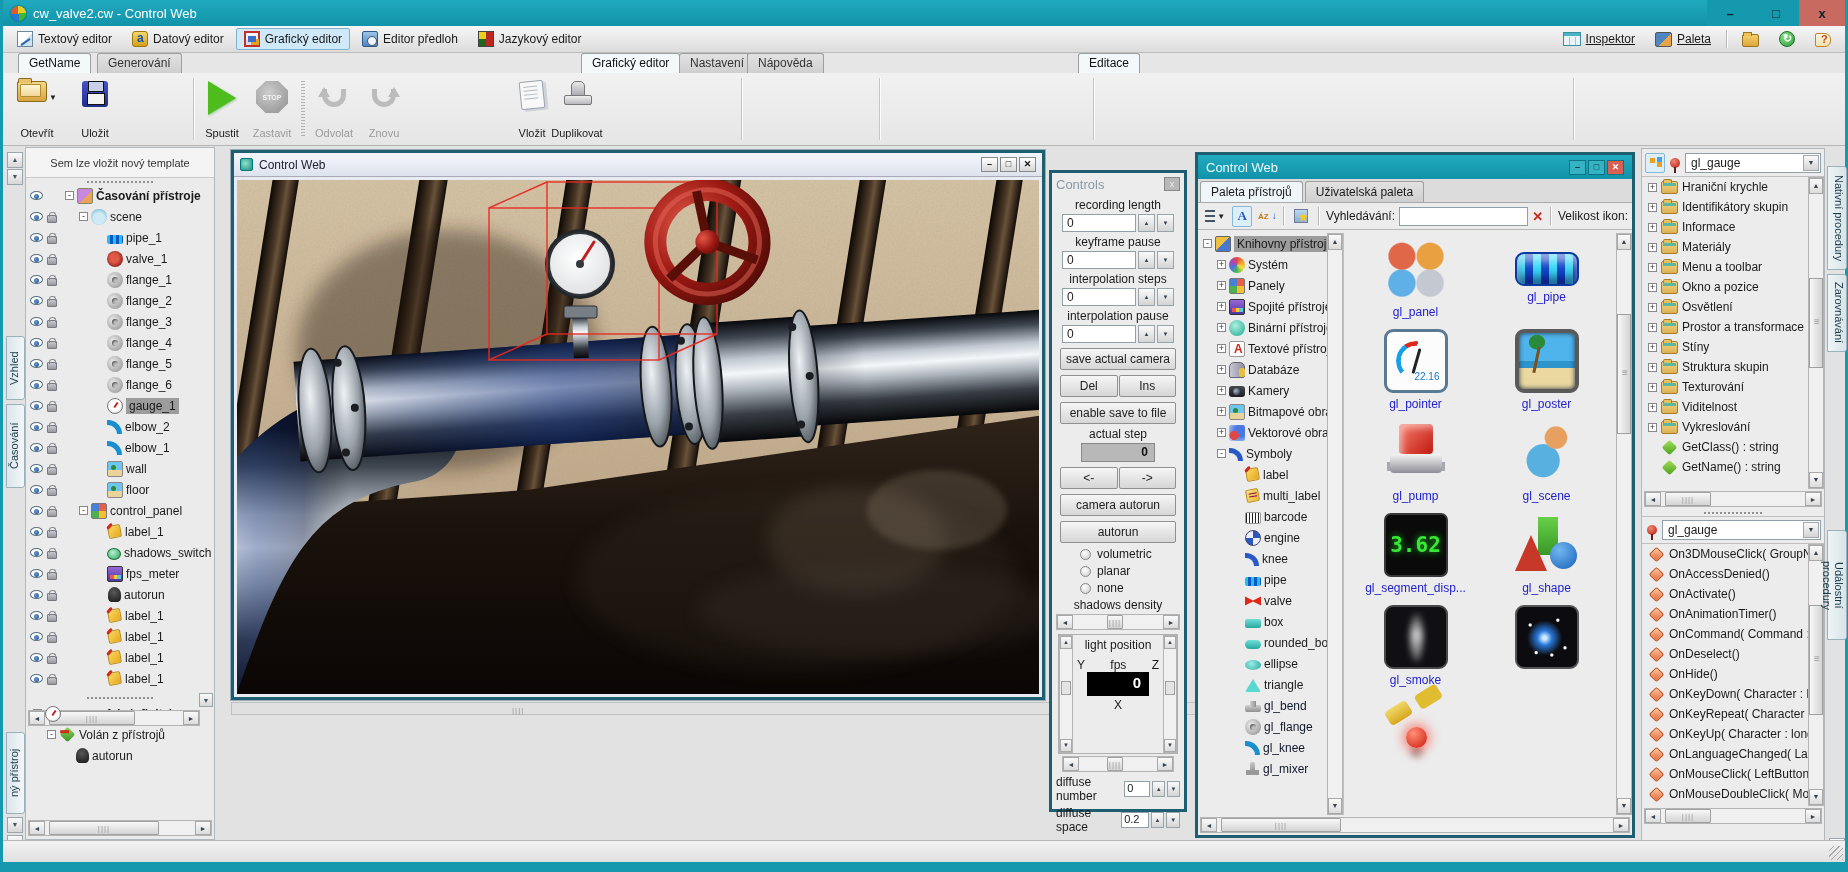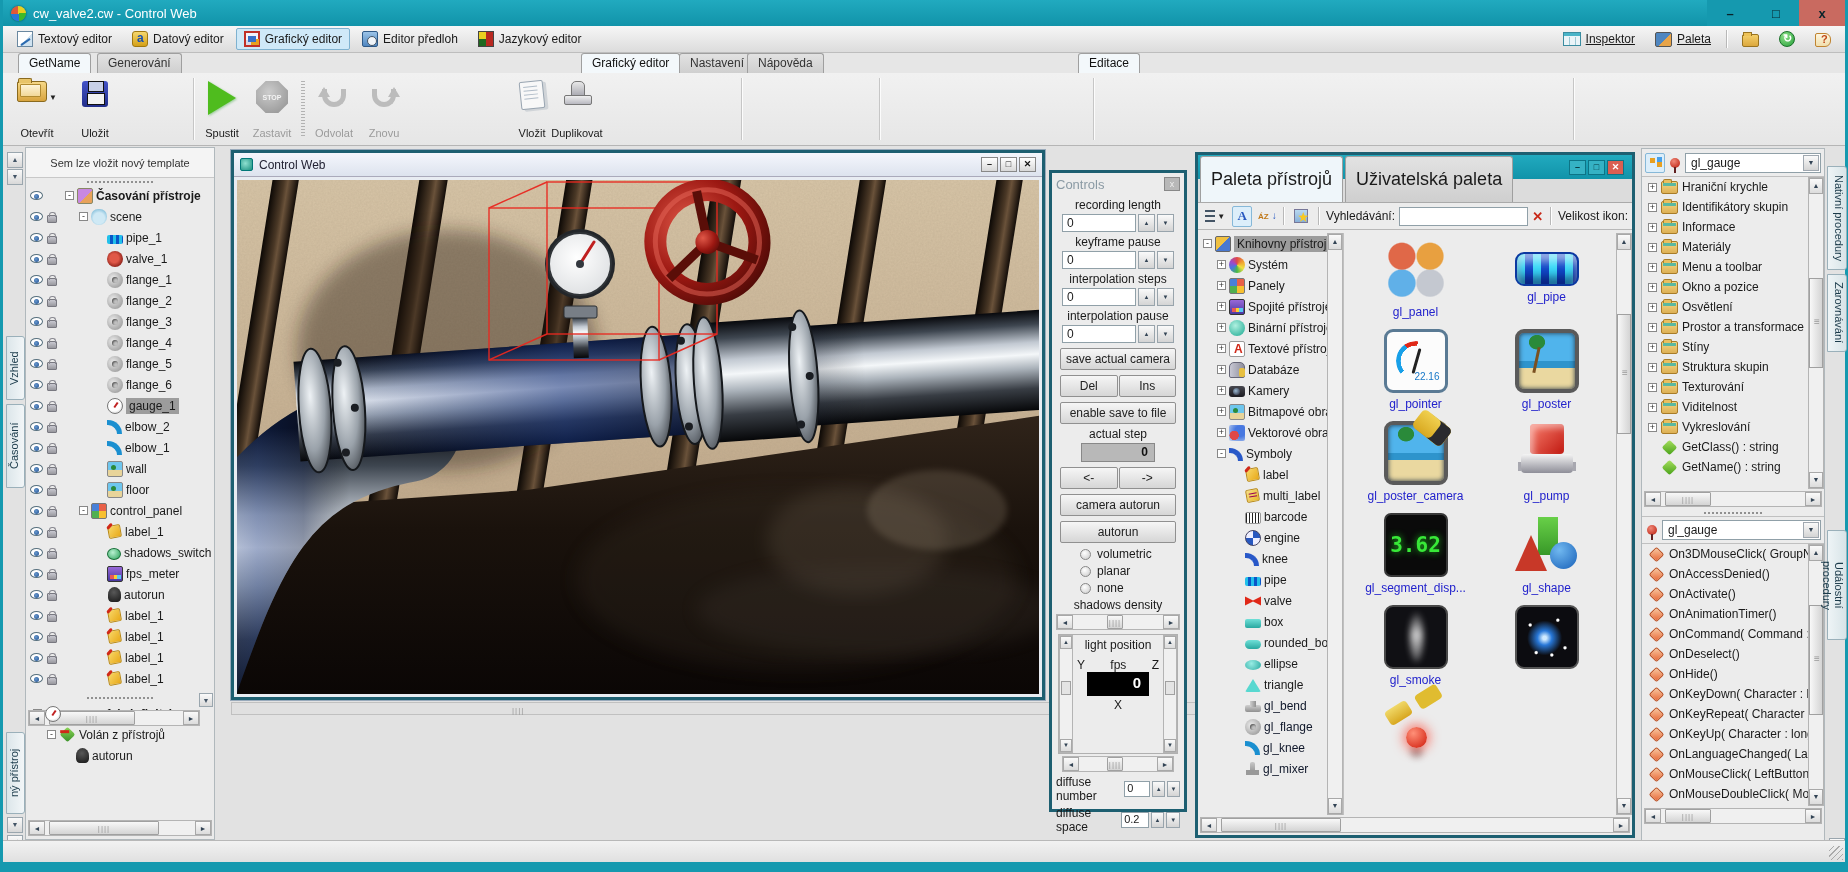--- a/index.html
+++ b/index.html
@@ -227,7 +227,7 @@
 .palbtn{width:17px;height:15px;background:#35b2c4;border:1px solid #0d7486;color:#06323a;font-size:9px;font-weight:bold;text-align:center;line-height:13px}
 .palbtn.close{background:#d95f52;color:#fff}
 .paltabs{height:24px;background:#dcdcdc;display:flex;align-items:flex-end;padding-left:2px;gap:2px;border-bottom:1px solid #aaa}
-.paltab{padding:12px 10px;border:1px solid #9f9f9f;border-bottom:none;border-radius:3px 3px 0 0;background:linear-gradient(#e2e2e2,#cfcfcf);font-size:18px}
+.paltab{padding:3px 10px;border:1px solid #9f9f9f;border-bottom:none;border-radius:3px 3px 0 0;background:linear-gradient(#e2e2e2,#cfcfcf);font-size:12px}
 .paltab[data-act="true"]{background:#eff6fa}
 .paltools{height:27px;display:flex;align-items:center;gap:4px;padding:0 4px;border-bottom:1px solid #b8b8b8;background:#ececec}
 .ptbtn{height:21px;min-width:20px;display:flex;align-items:center;justify-content:center;border:1px solid transparent;border-radius:2px;padding:0 2px}

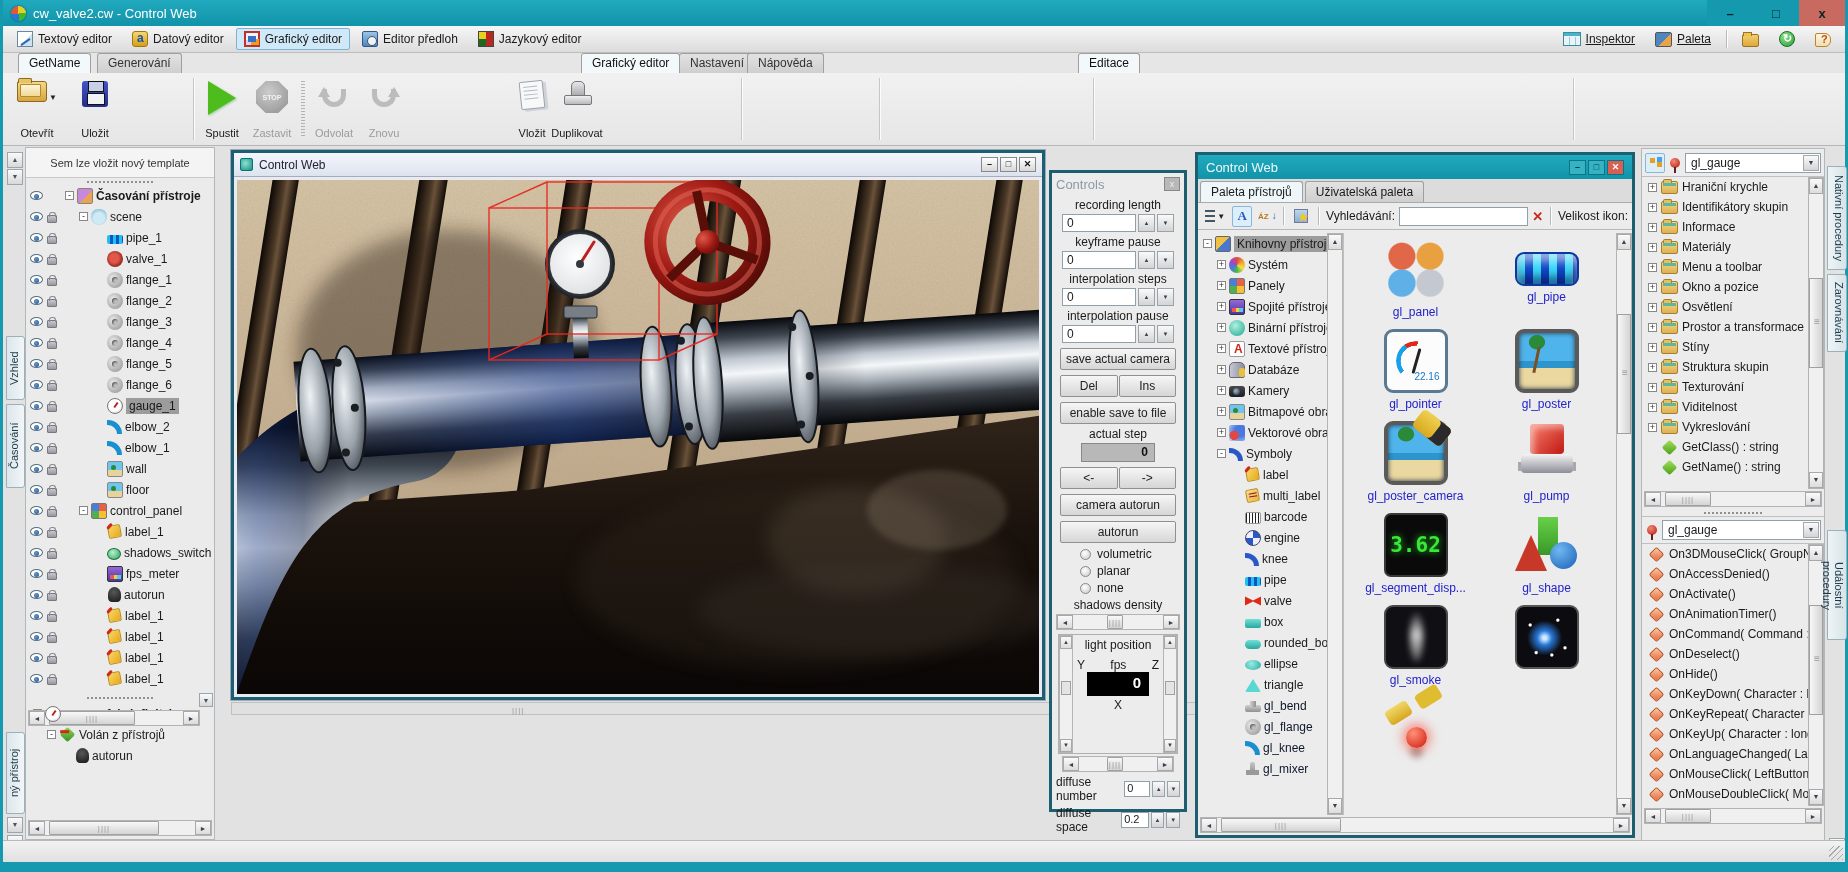--- a/index.html
+++ b/index.html
@@ -1294,12 +1294,6 @@
               <div class="glabel">gl_poster</div>
             </div>
 
-            <div class="gi">
-              <div class="gicon" data-g="gl_poster_camera">
-                <span class="gval"></span>
-              </div>
-              <div class="glabel">gl_poster_camera</div>
-            </div>
 
             <div class="gi">
               <div class="gicon" data-g="gl_pump">

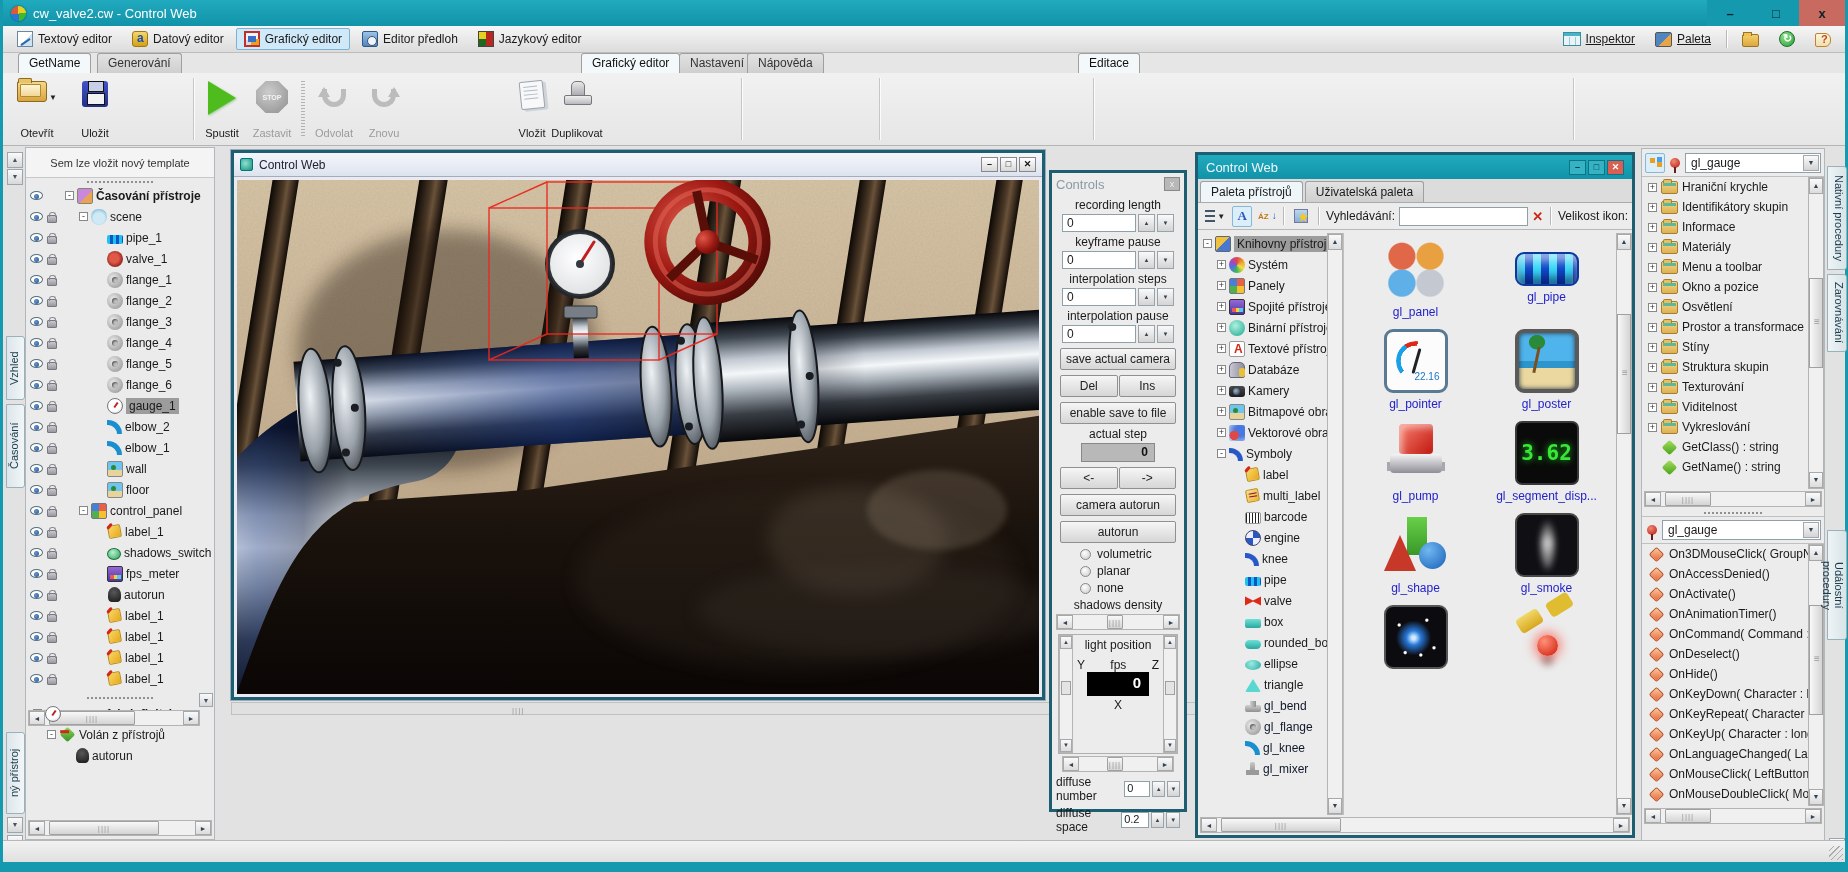--- a/index.html
+++ b/index.html
@@ -1302,6 +1302,12 @@
               <div class="glabel">gl_pump</div>
             </div>
 
+            <div class="gi">
+              <div class="gicon" data-g="gl_scene">
+                <span class="gval"></span>
+              </div>
+              <div class="glabel">gl_scene</div>
+            </div>
 
             <div class="gi">
               <div class="gicon" data-g="gl_segment">

